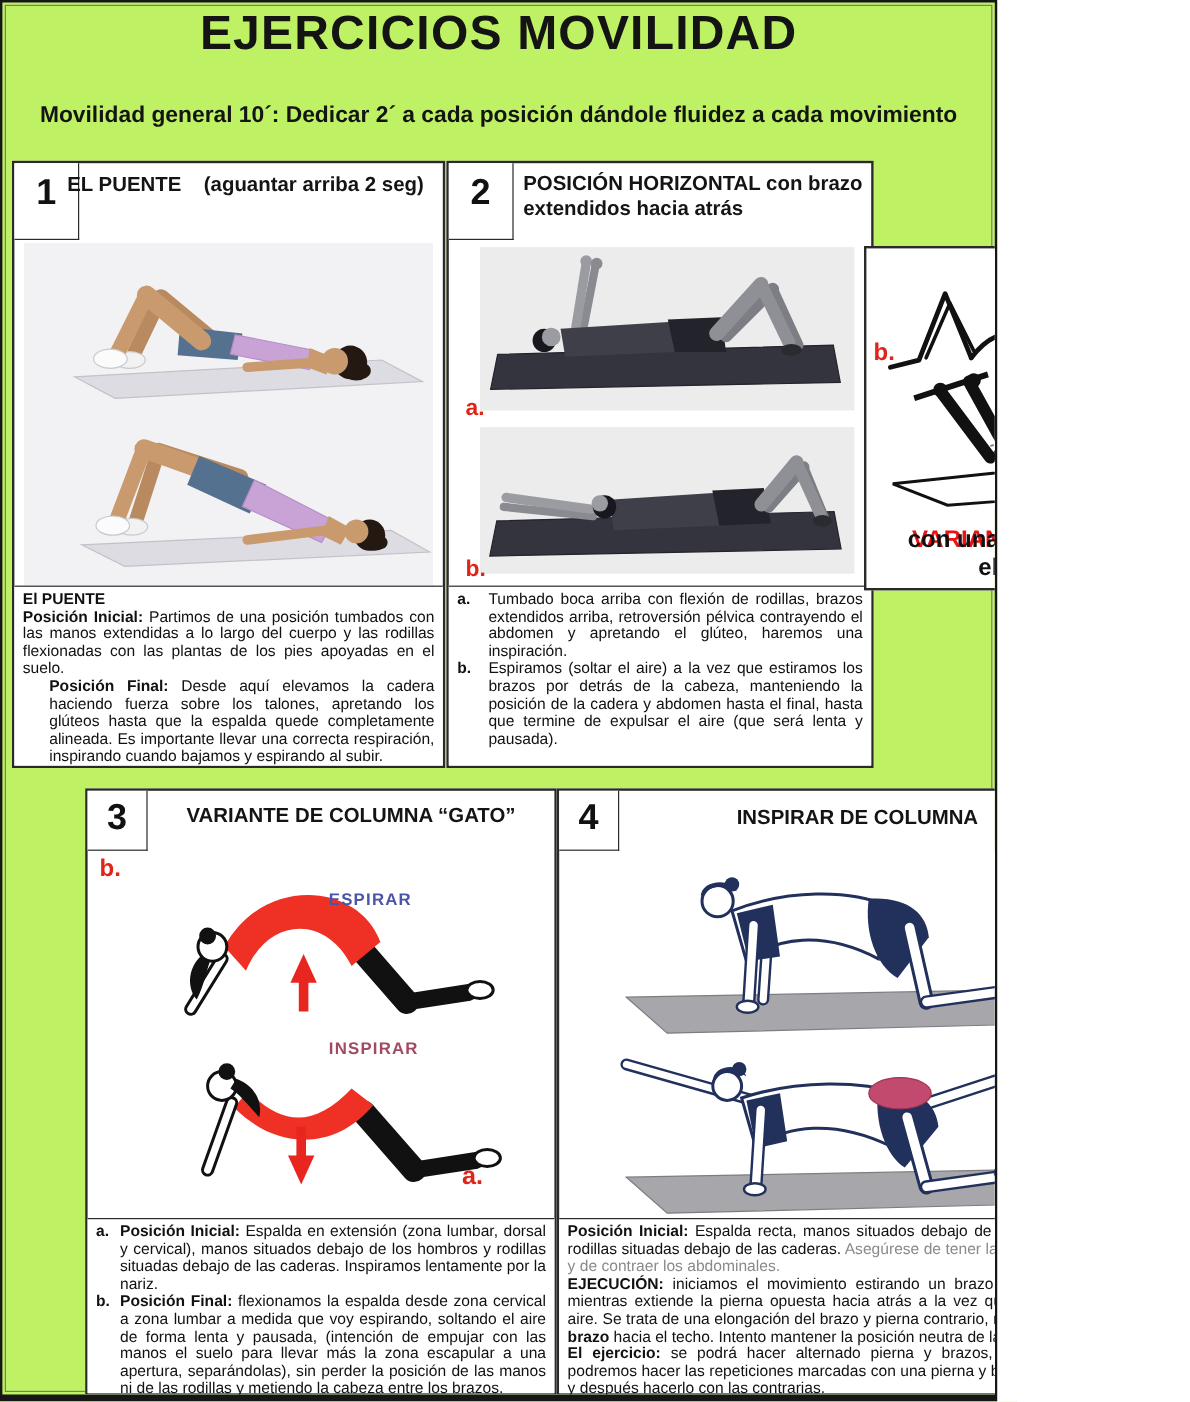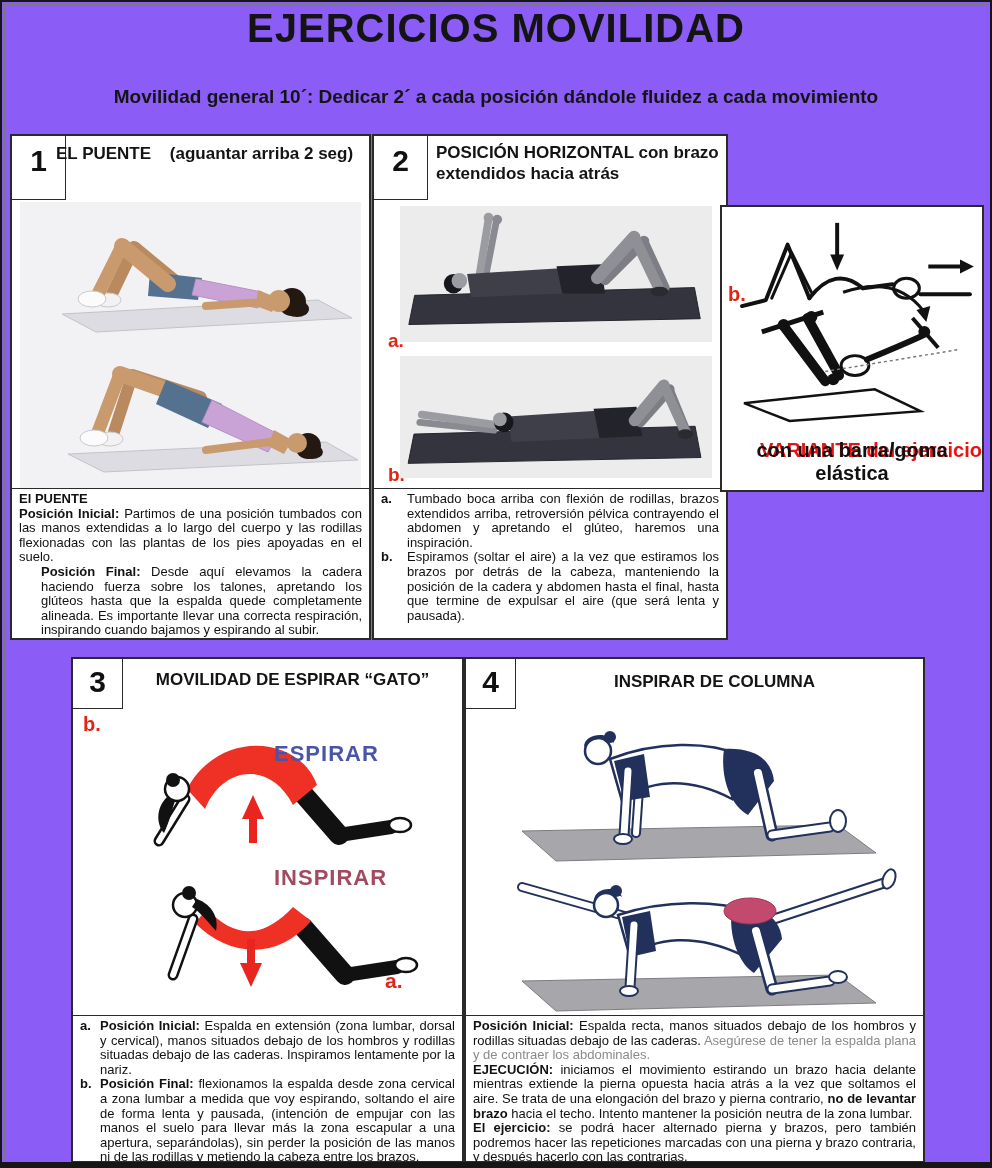--- a/index.html
+++ b/index.html
@@ -4,8 +4,8 @@
 <style>
   html,body { margin:0; padding:0; background:#ffffff; }
   .page {
-    position:relative; width:992px; height:1168px; box-sizing:border-box;
-    background:#8b5cf6; font-family:"Liberation Sans", sans-serif; color:#111;
+    position:relative; width:831px; height:1168px; box-sizing:border-box;
+    background:#bef264; font-family:"Liberation Sans", sans-serif; color:#111;
     border:2px solid #161616; border-bottom:6px solid #161616; overflow:hidden;
   }
   .inner-frame { position:absolute; inset:2px; border:1px solid #7a7a7a; pointer-events:none; }

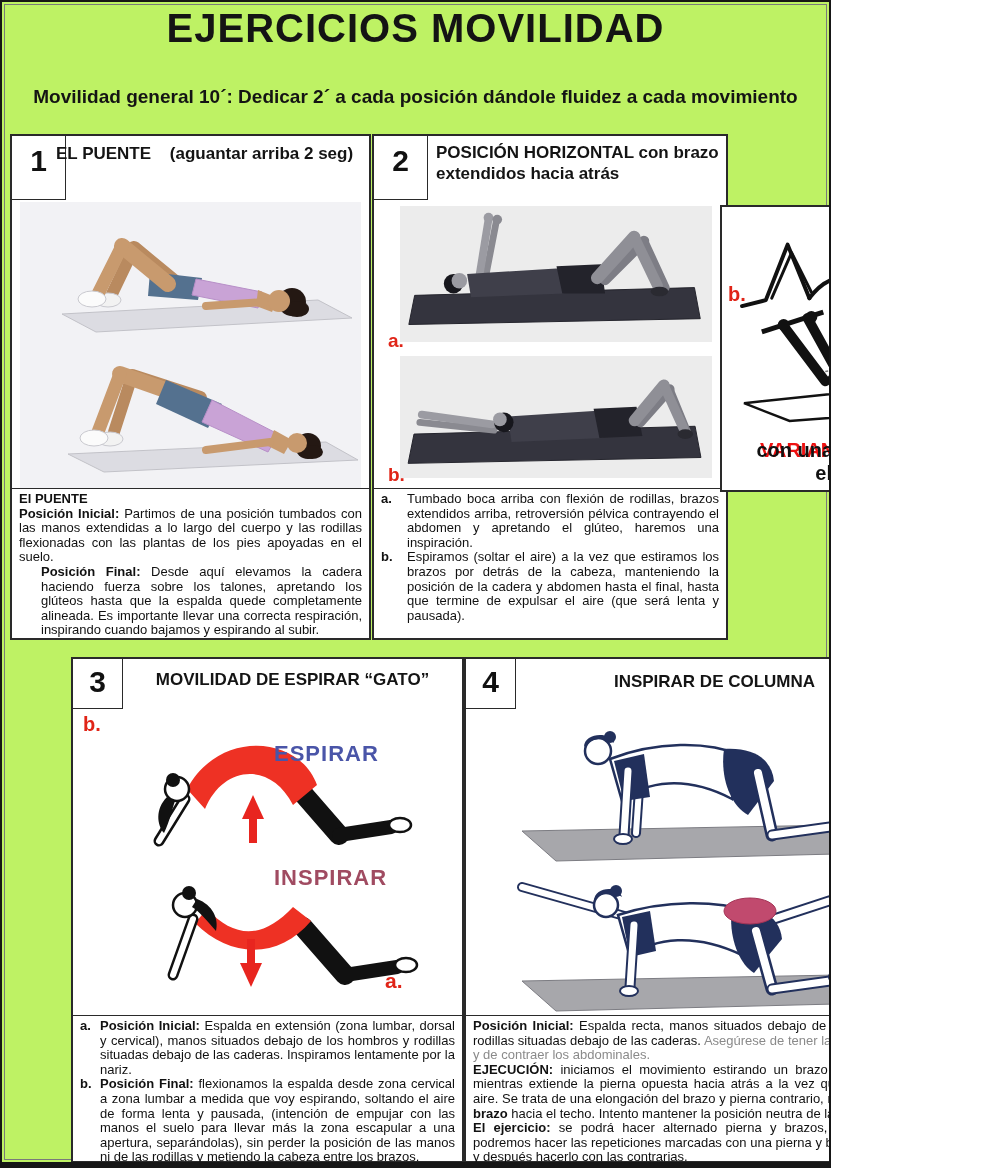--- a/index.html
+++ b/index.html
@@ -208,7 +208,7 @@
 
   <div class="exbox" style="left:69px; top:655px; width:393px; height:506px;">
     <div class="numcell" style="width:50px; height:50px; padding-top:6px;">3</div>
-    <div class="bxtitle" style="left:50px; top:10px; right:0; text-align:center;">MOVILIDAD DE ESPIRAR “GATO”</div>
+    <div class="bxtitle" style="left:50px; top:10px; right:0; text-align:center;">VARIANTE DE COLUMNA “GATO”</div>
     <div class="redlab" style="left:10px; top:54px; font-size:20px;">b.</div>
 
     <div class="imgarea" style="left:28px; top:64px; width:334px; height:290px;">

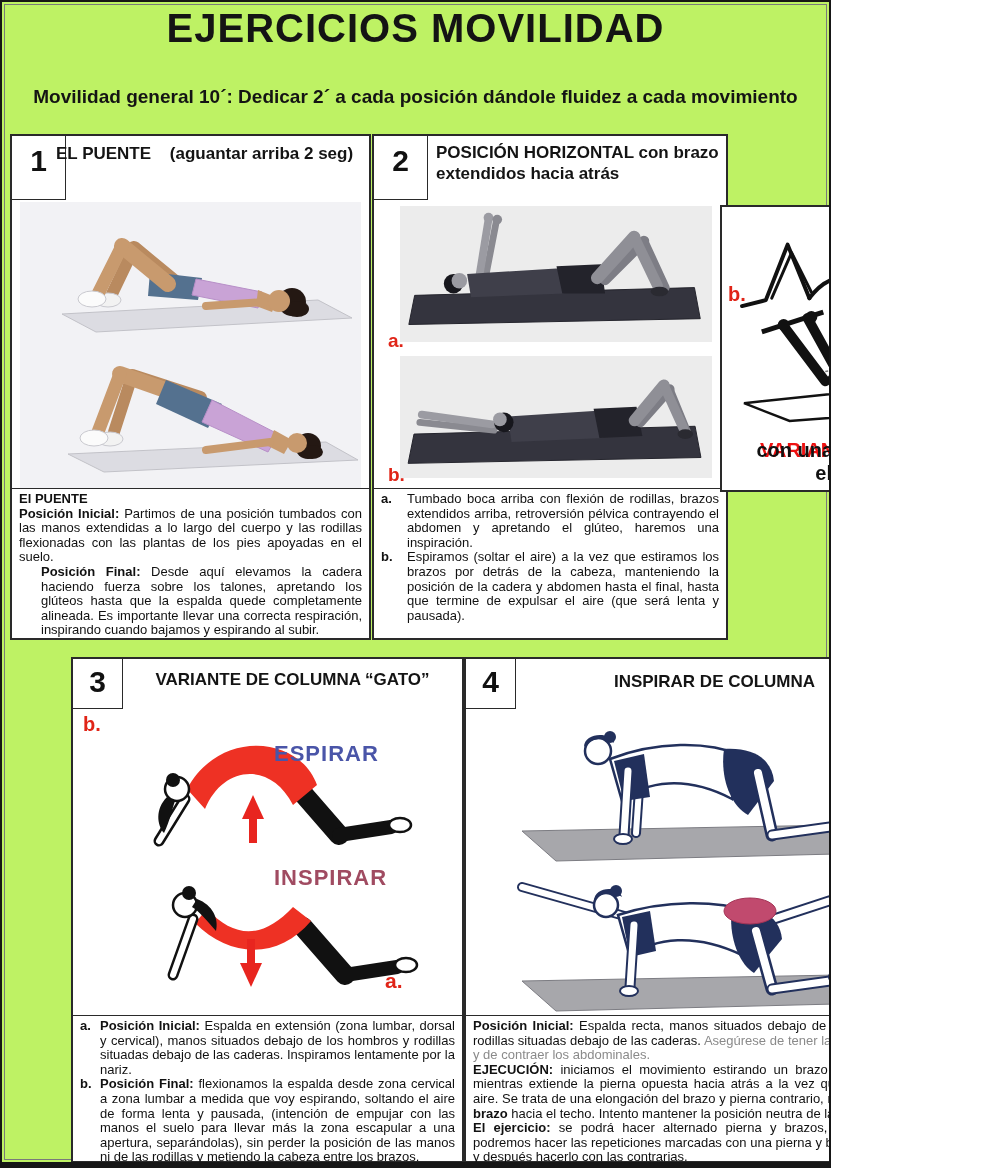--- a/index.html
+++ b/index.html
@@ -37,7 +37,7 @@
   .li .bod { flex:1; text-align:justify; }
   .gray { color:#8a8a8a; }
   .redlab { position:absolute; color:#e02417; font-weight:700; font-size:19px; }
-  .breathlab { position:absolute; font-weight:700; font-size:22px; letter-spacing:1px; }
+  .breathlab { position:absolute; font-weight:700; font-size:14px; letter-spacing:1px; }
   .espirar { color:#4a55a8; }
   .inspirar { color:#a04b61; }
   .imgarea { position:absolute; overflow:hidden; }

